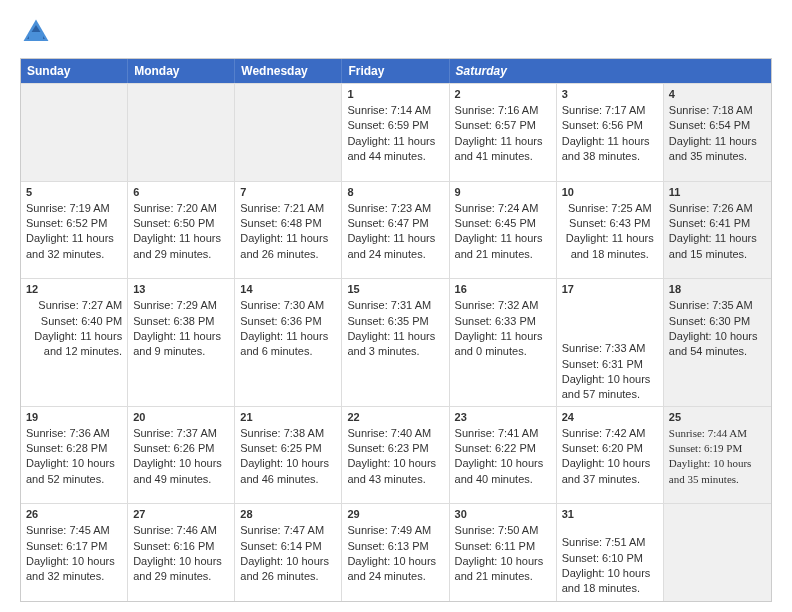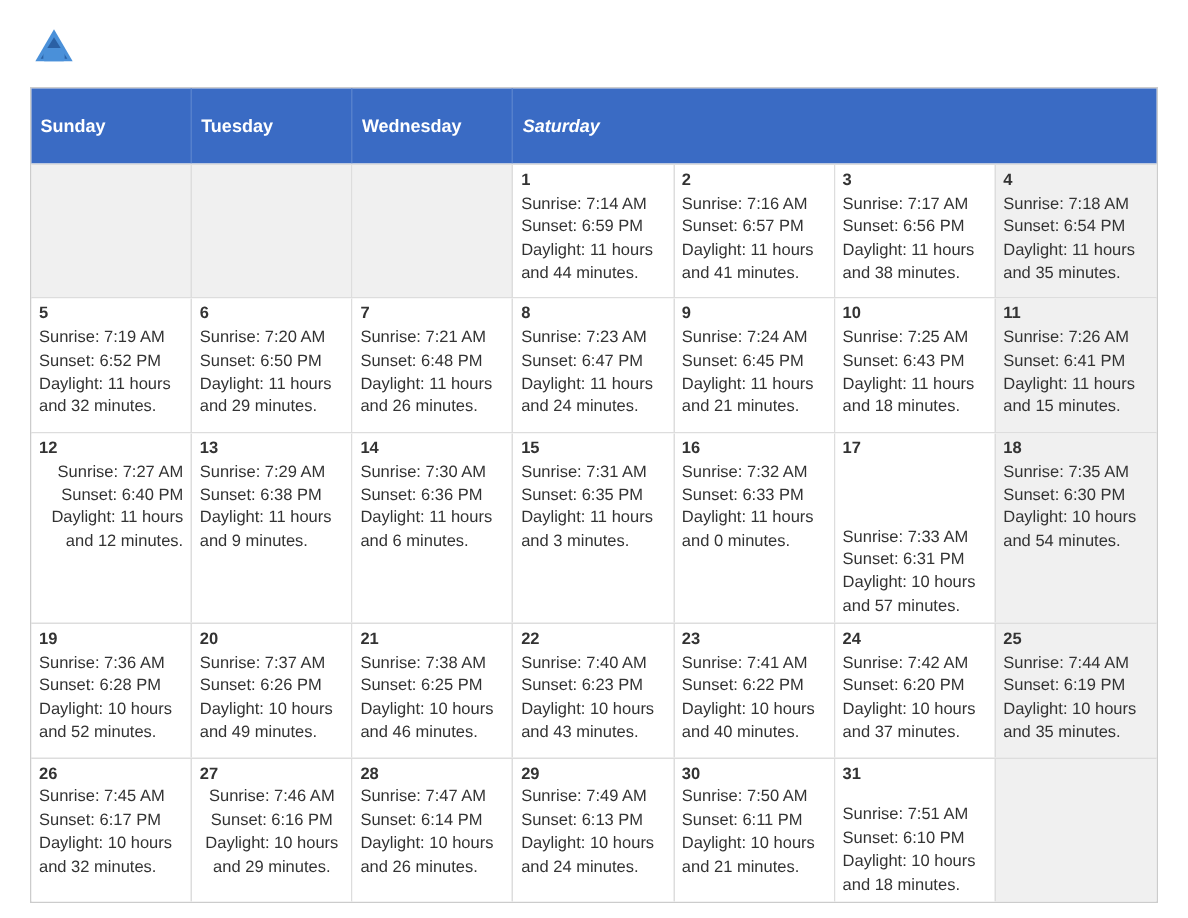--- a/index.html
+++ b/index.html
@@ -69,7 +69,7 @@
       color: #fff;
       font-size: 12px;
       font-weight: bold;
-      padding: 18px 6px;
+      padding: 5px 6px;
       text-align: left;
       border-right: 1px solid #5580cc;
     }

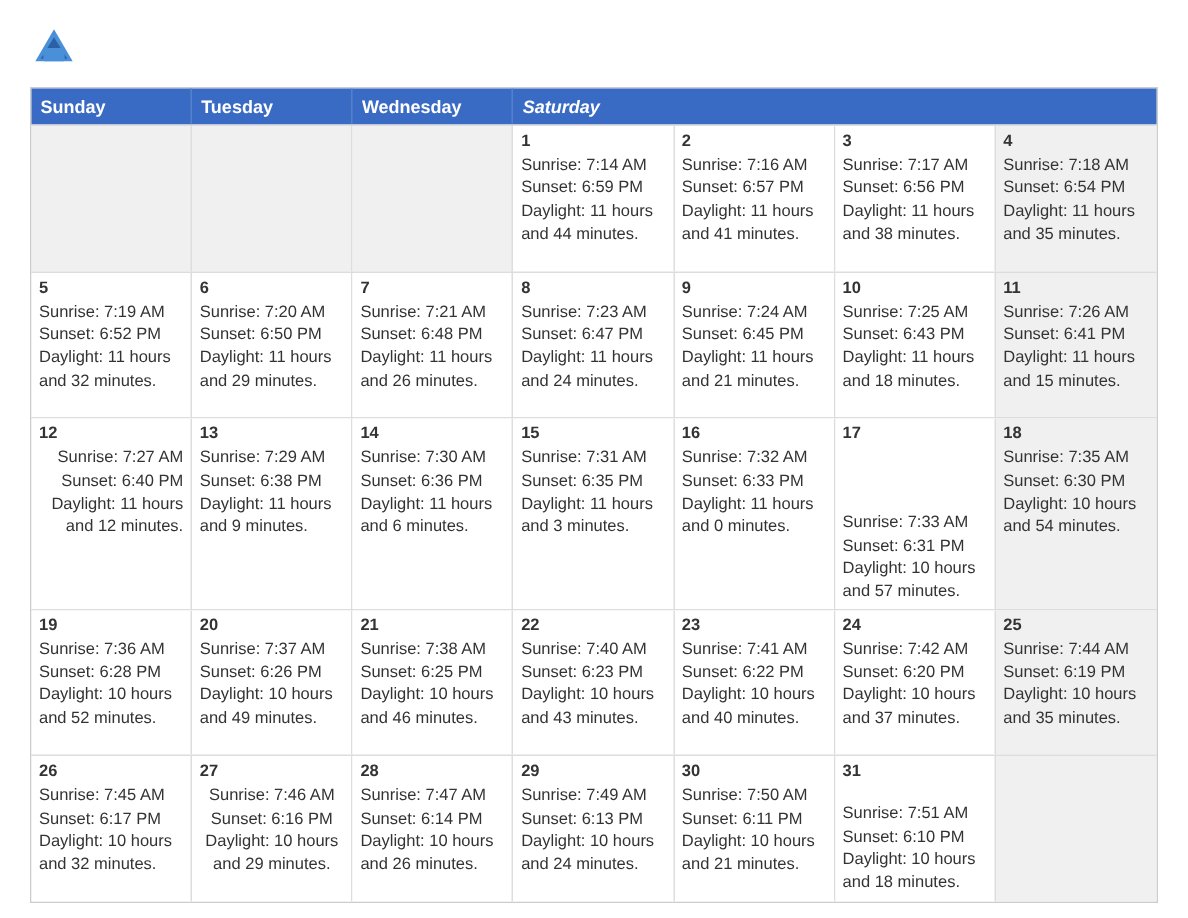--- a/index.html
+++ b/index.html
@@ -133,6 +133,7 @@
   <div class="calendar">
     <div class="cal-header-row">
     <div class="cal-header-cell">Sunday</div>
+        <div class="cal-header-cell">Monday</div>
         <div class="cal-header-cell">Tuesday</div>
         <div class="cal-header-cell">Wednesday</div>
         <div class="cal-header-cell">Saturday</div>

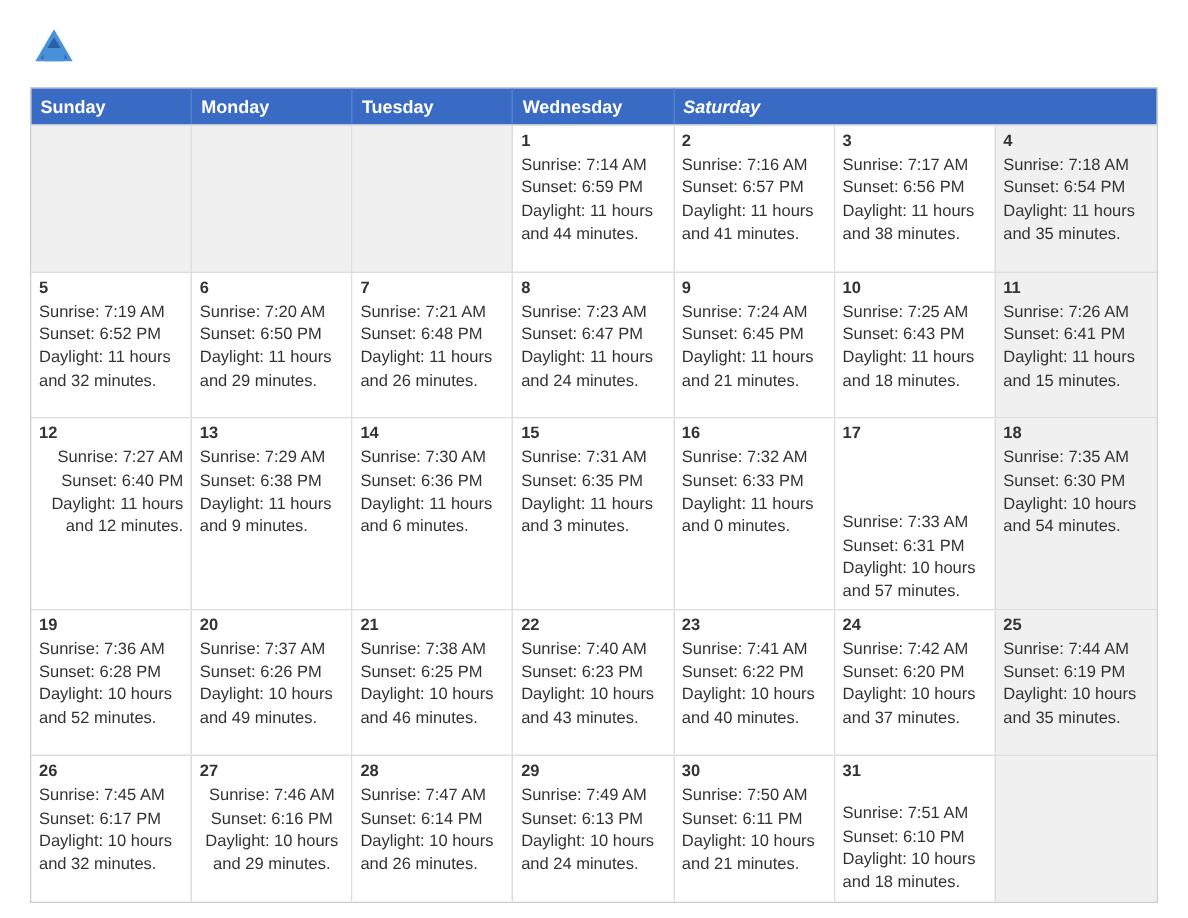--- a/index.html
+++ b/index.html
@@ -134,7 +134,6 @@
     <div class="cal-header-row">
     <div class="cal-header-cell">Sunday</div>
         <div class="cal-header-cell">Monday</div>
-        <div class="cal-header-cell">Tuesday</div>
         <div class="cal-header-cell">Wednesday</div>
         <div class="cal-header-cell">Saturday</div>
       </div>

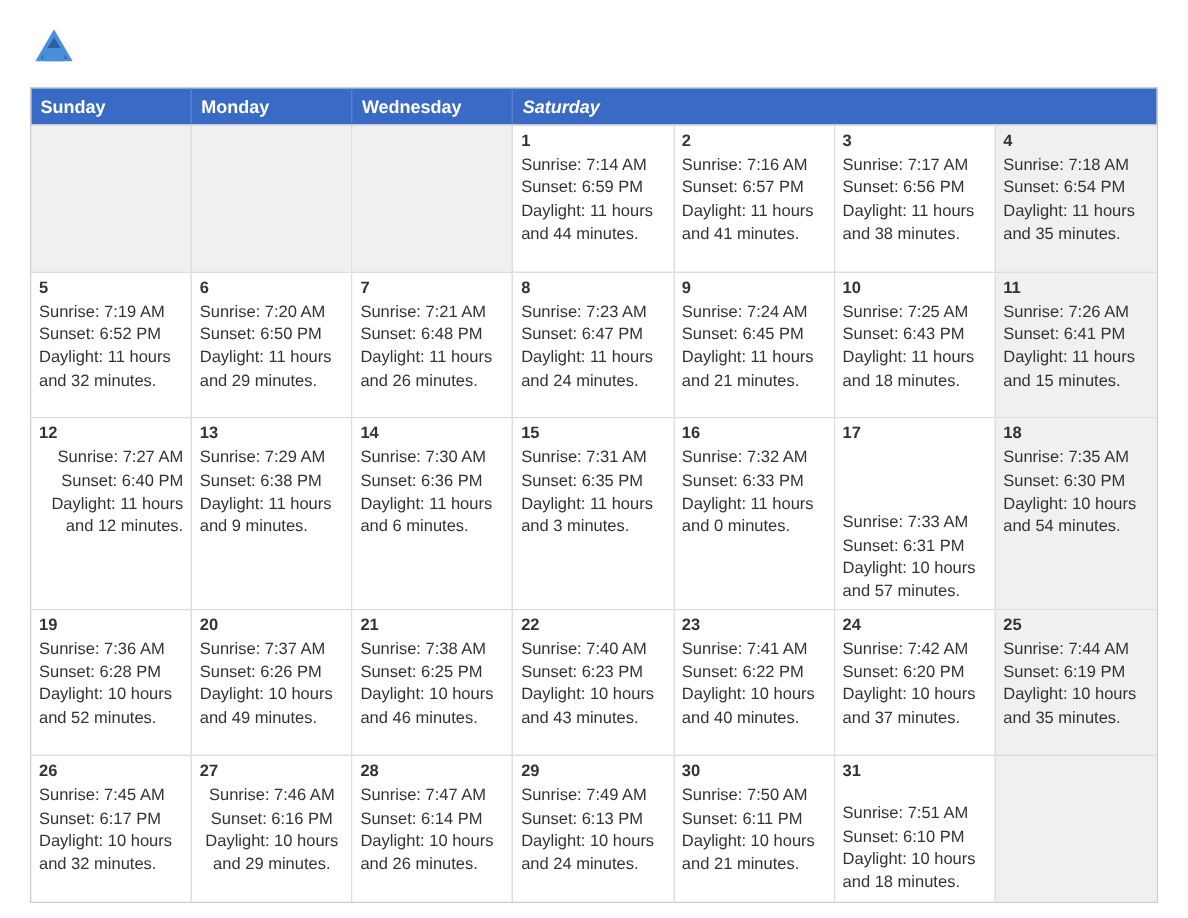--- a/index.html
+++ b/index.html
@@ -135,6 +135,7 @@
     <div class="cal-header-cell">Sunday</div>
         <div class="cal-header-cell">Monday</div>
         <div class="cal-header-cell">Wednesday</div>
+        <div class="cal-header-cell">Friday</div>
         <div class="cal-header-cell">Saturday</div>
       </div>
     <div class="cal-body">

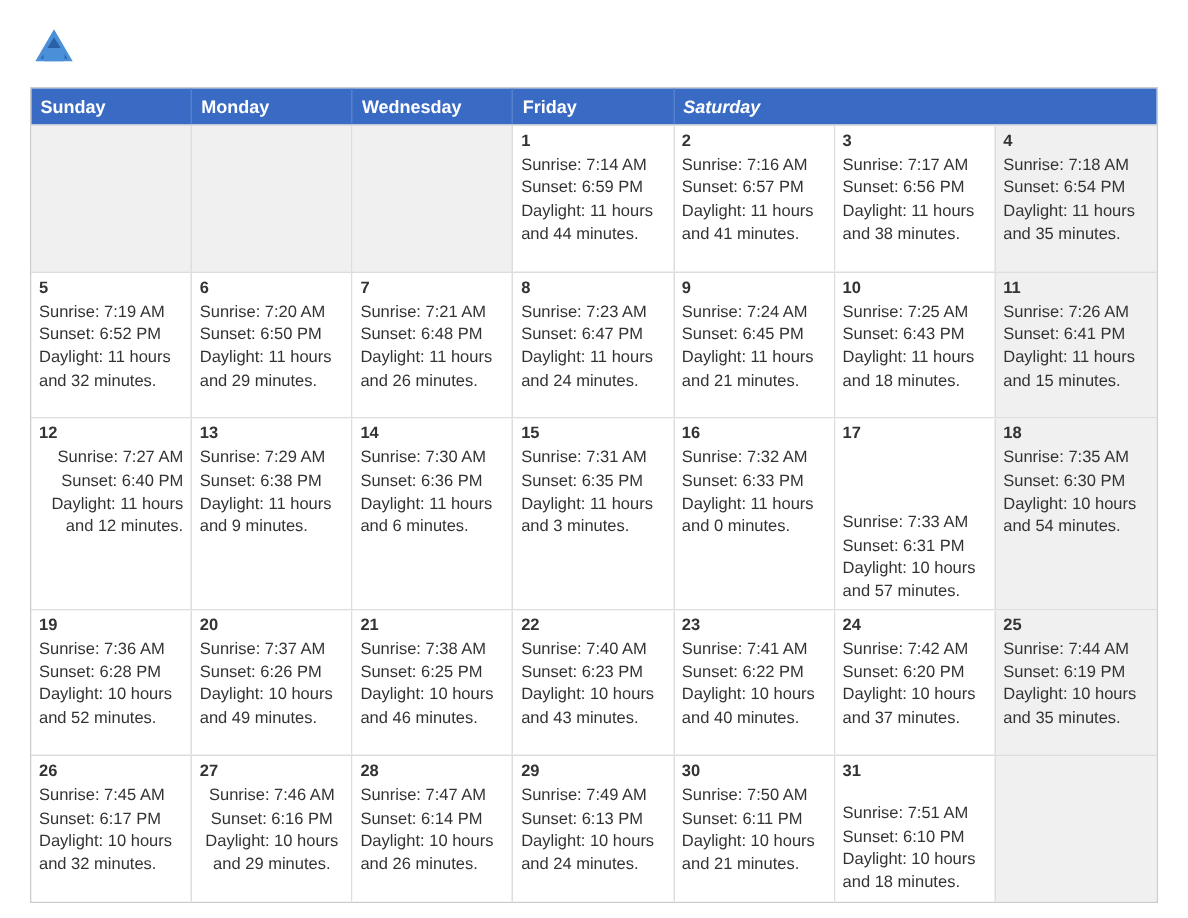--- a/index.html
+++ b/index.html
@@ -210,7 +210,7 @@
           </div>
           <div class="cal-cell">
             <div class="day-num">10</div>
-            <div class="cell-text" style="white-space: pre-line;">Sunrise: 7:25 AM
+            <div class="cell-text" style="white-space: pre-line; text-align: center;">Sunrise: 7:25 AM
 Sunset: 6:43 PM
 Daylight: 11 hours
 and 18 minutes.</div>

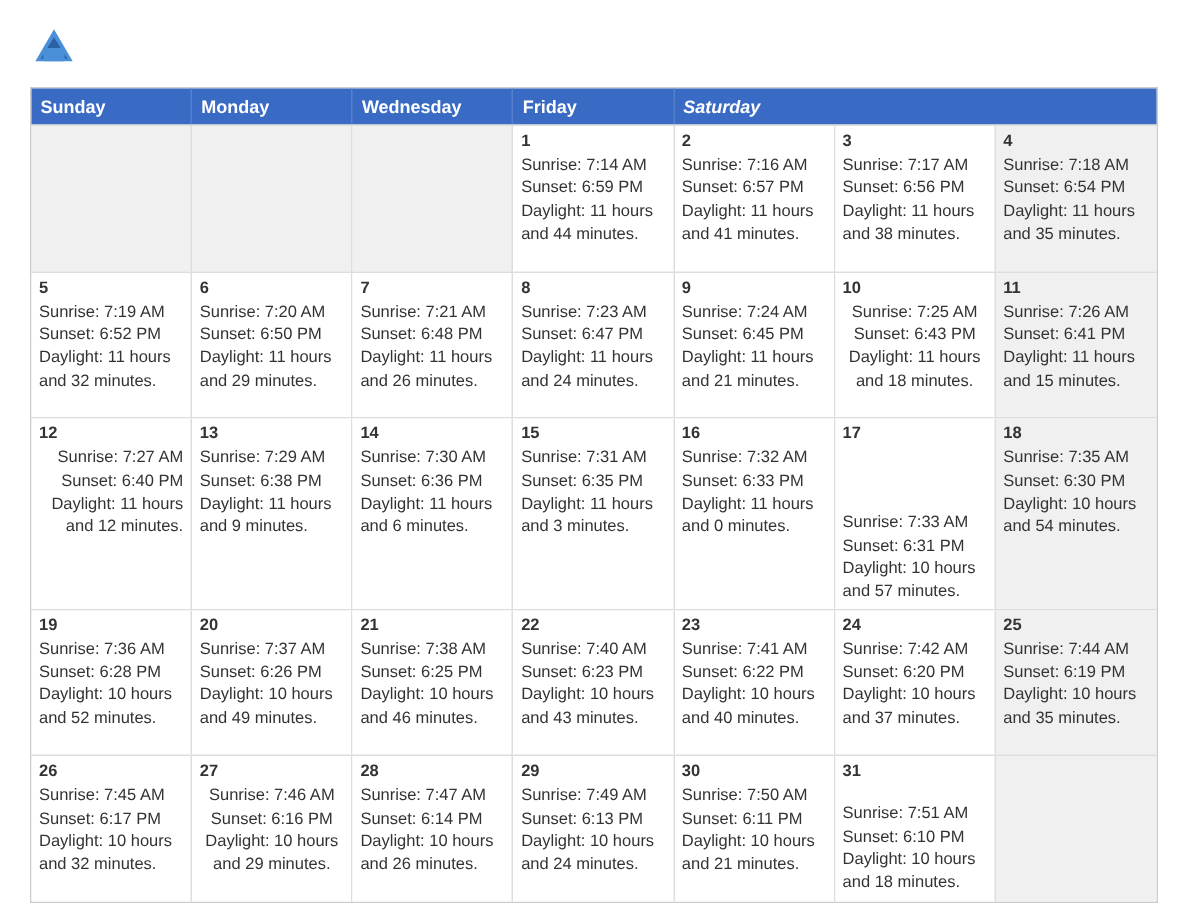--- a/index.html
+++ b/index.html
@@ -319,7 +319,7 @@
           </div>
           <div class="cal-cell shaded">
             <div class="day-num">25</div>
-            <div class="cell-text" style="white-space: pre-line;">Sunrise: 7:44 AM
+            <div class="cell-text" style="white-space: pre-line; font-family: Liberation Serif, serif;">Sunrise: 7:44 AM
 Sunset: 6:19 PM
 Daylight: 10 hours
 and 35 minutes.</div>

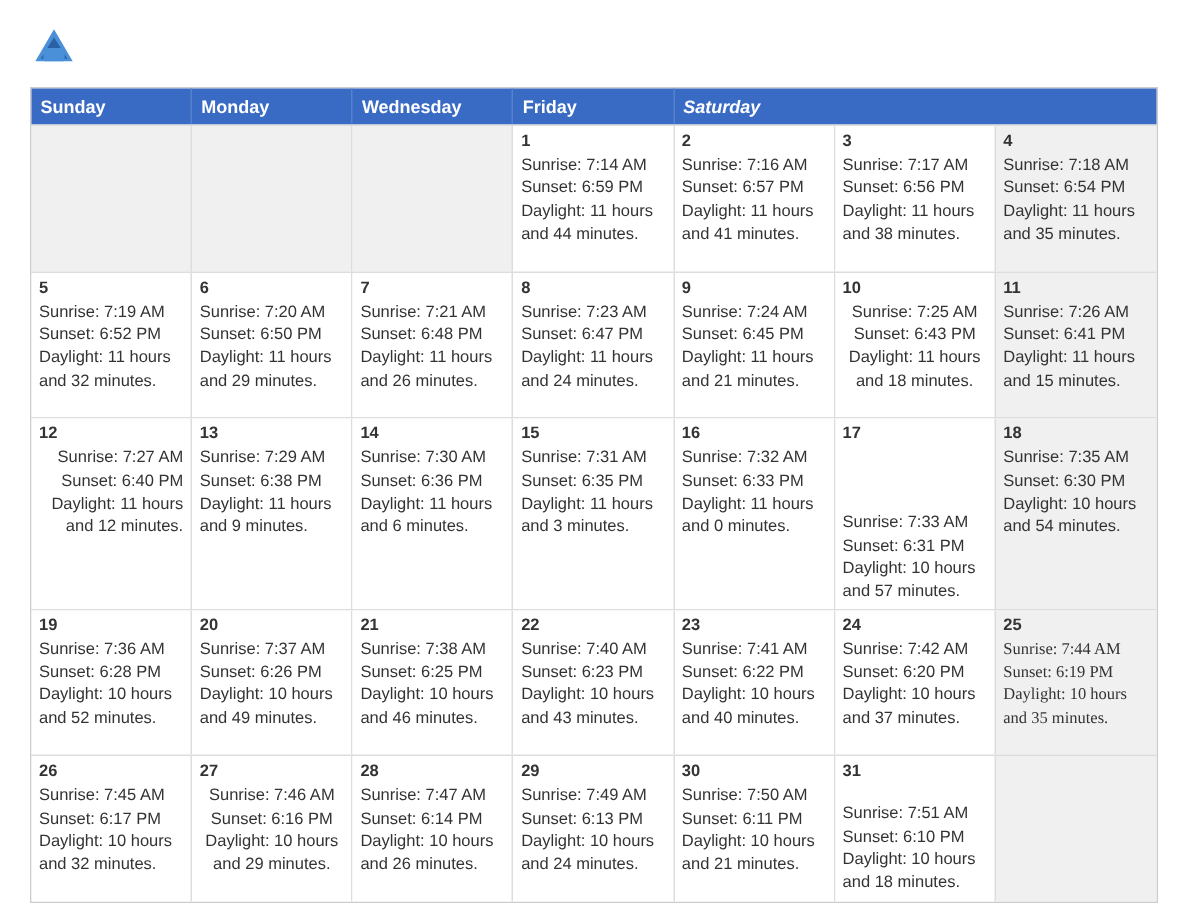--- a/index.html
+++ b/index.html
@@ -335,7 +335,7 @@
           </div>
           <div class="cal-cell">
             <div class="day-num">27</div>
-            <div class="cell-text" style="white-space: pre-line; text-align: center;">Sunrise: 7:46 AM
+            <div class="cell-text" style="white-space: pre-line;">Sunrise: 7:46 AM
 Sunset: 6:16 PM
 Daylight: 10 hours
 and 29 minutes.</div>

